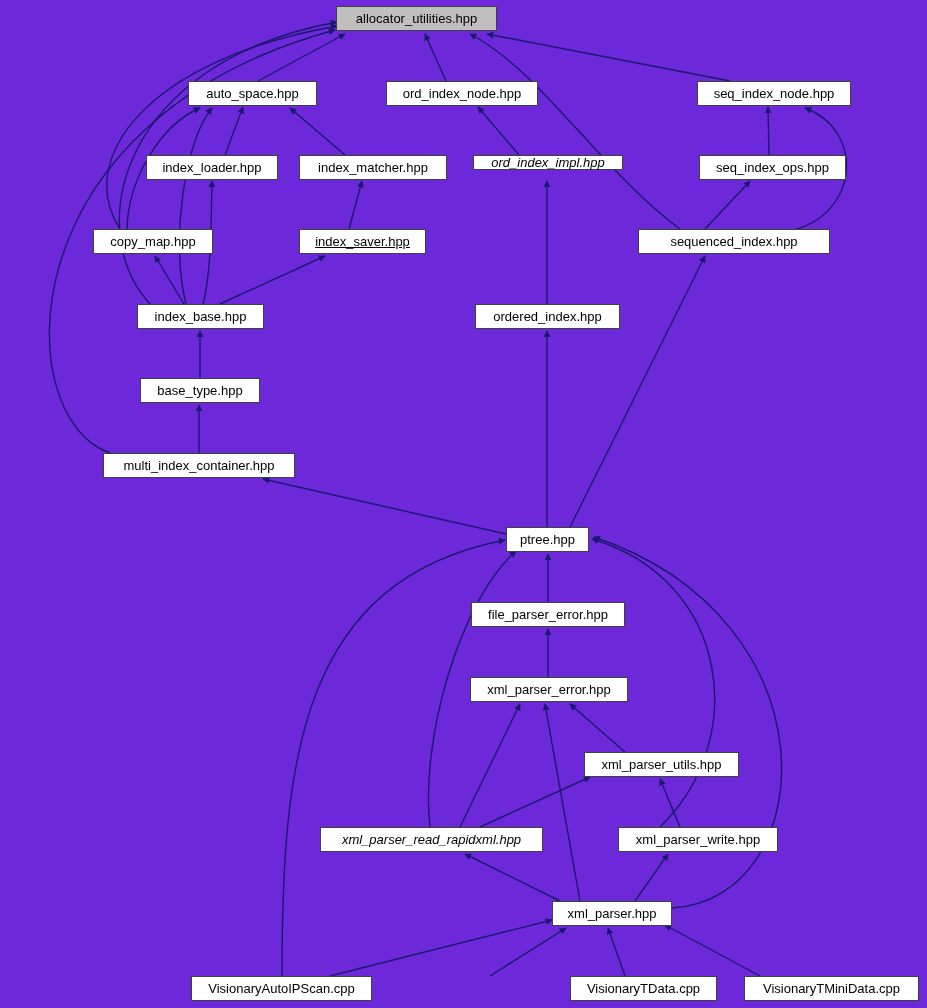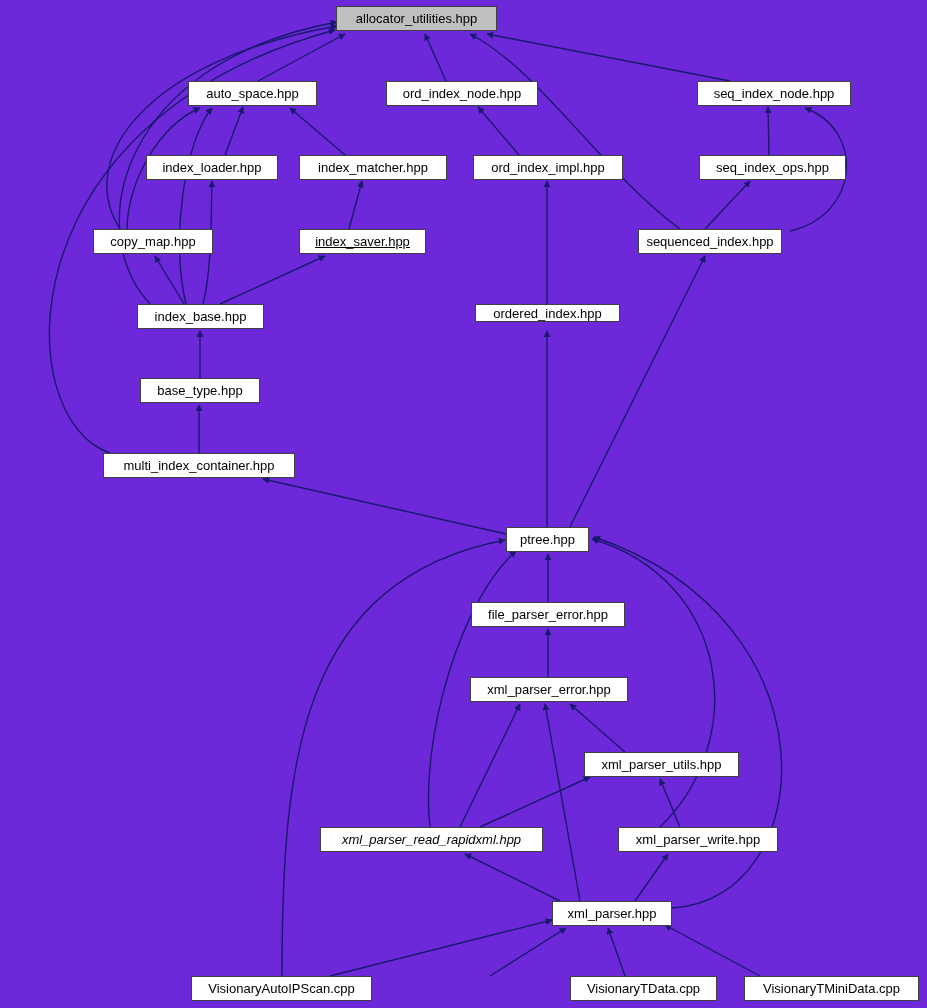--- a/index.html
+++ b/index.html
@@ -121,7 +121,7 @@
       <div class="node" style="left: 299px; top: 155px; width: 148px; height: 25px;">
         <span class="node-label">index_matcher.hpp</span>
       </div>
-      <div class="node" style="left: 473px; top: 155px; width: 150px; height: 25px;">
+      <div class="node" style="left: 473px; top: 155px; width: 150px; height: 15px; font-style: italic;">
         <span class="node-label">ord_index_impl.hpp</span>
       </div>
       <div class="node" style="left: 699px; top: 155px; width: 147px; height: 25px;">

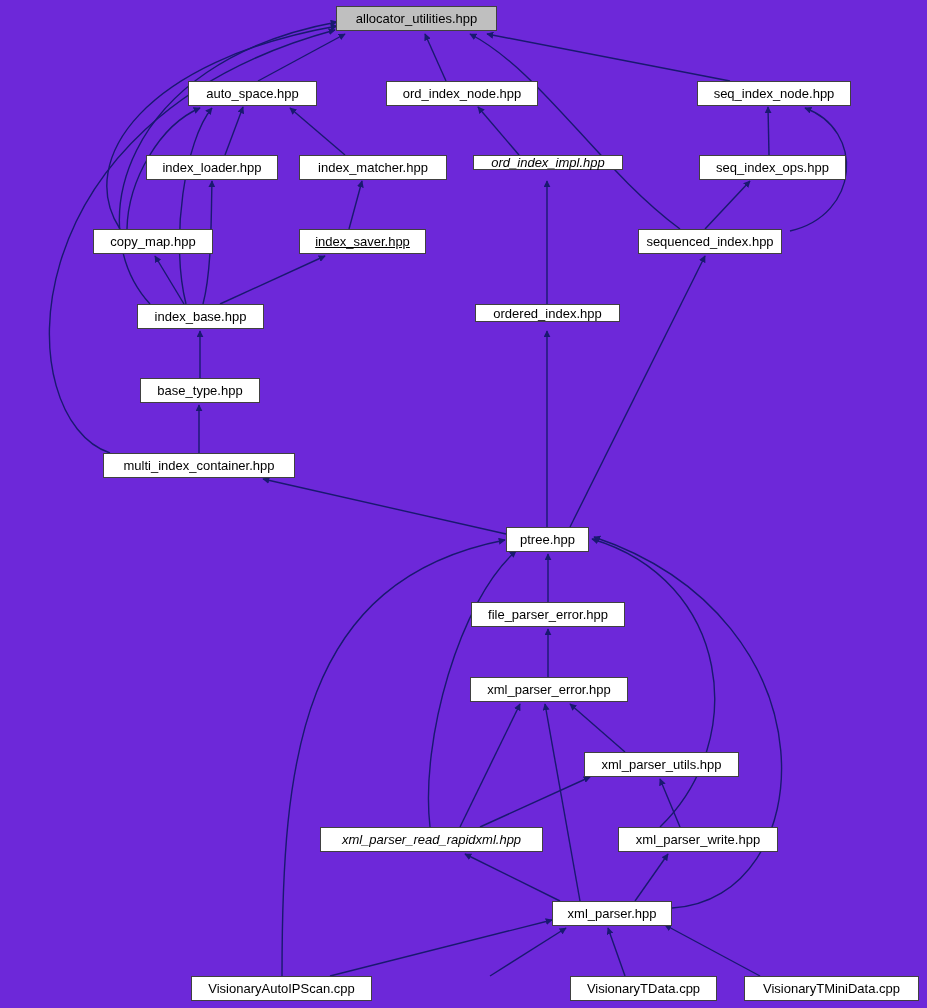--- a/index.html
+++ b/index.html
@@ -133,7 +133,7 @@
       <div class="node" style="left: 299px; top: 229px; width: 127px; height: 25px; text-decoration: underline;">
         <span class="node-label">index_saver.hpp</span>
       </div>
-      <div class="node" style="left: 638px; top: 229px; width: 144px; height: 25px;">
+      <div class="node" style="left: 638px; top: 229px; width: 192px; height: 25px;">
         <span class="node-label">sequenced_index.hpp</span>
       </div>
       <div class="node" style="left: 137px; top: 304px; width: 127px; height: 25px;">

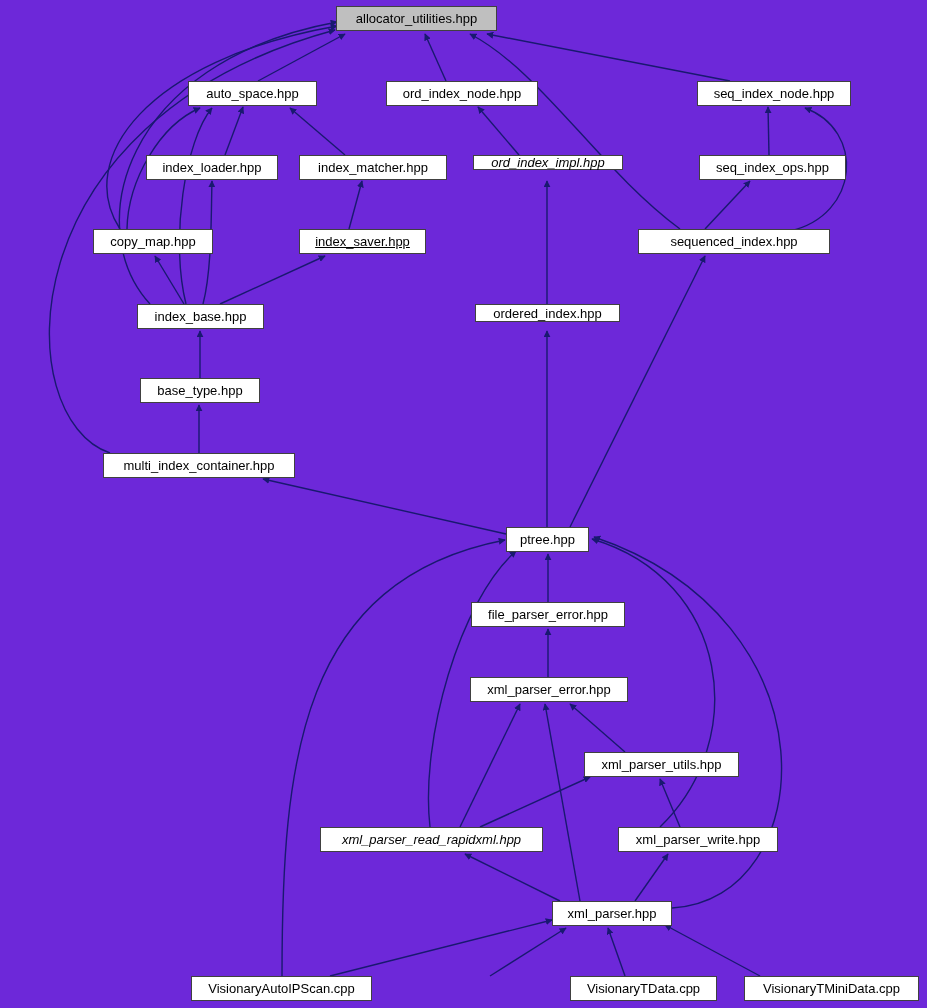--- a/index.html
+++ b/index.html
@@ -139,7 +139,7 @@
       <div class="node" style="left: 137px; top: 304px; width: 127px; height: 25px;">
         <span class="node-label">index_base.hpp</span>
       </div>
-      <div class="node" style="left: 475px; top: 304px; width: 145px; height: 18px;">
+      <div class="node" style="left: 475px; top: 304px; width: 145px; height: 25px;">
         <span class="node-label">ordered_index.hpp</span>
       </div>
       <div class="node" style="left: 140px; top: 378px; width: 120px; height: 25px;">

